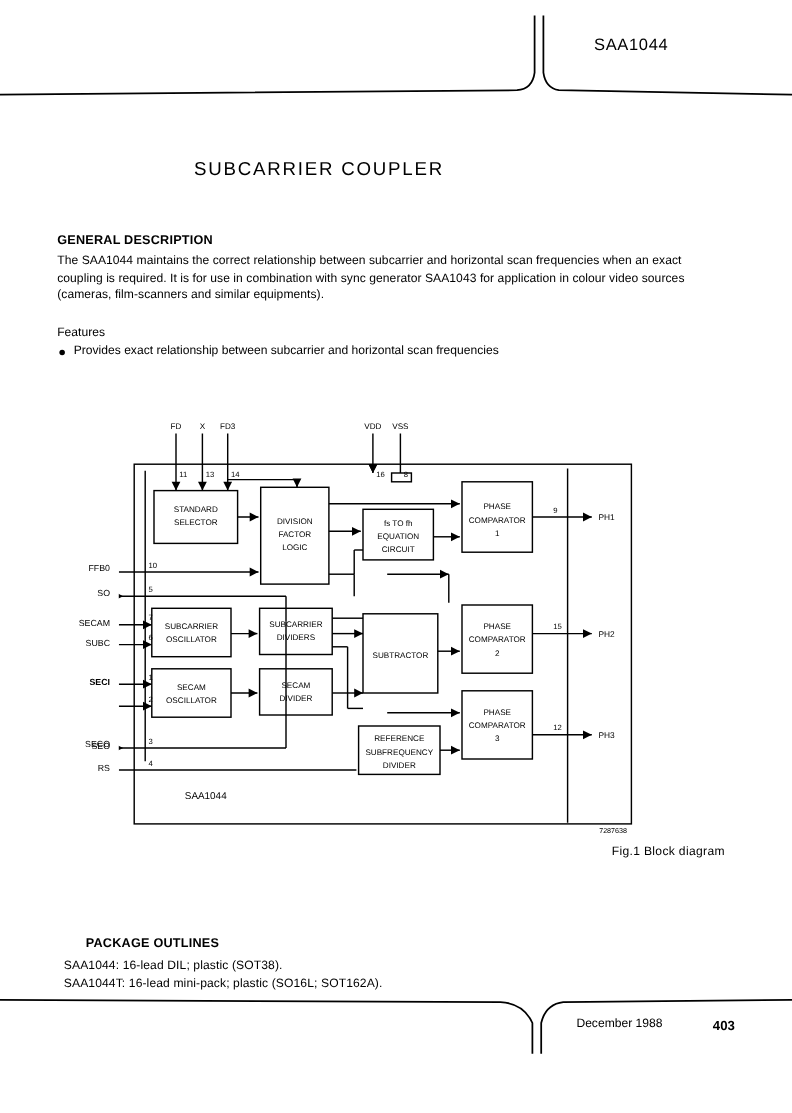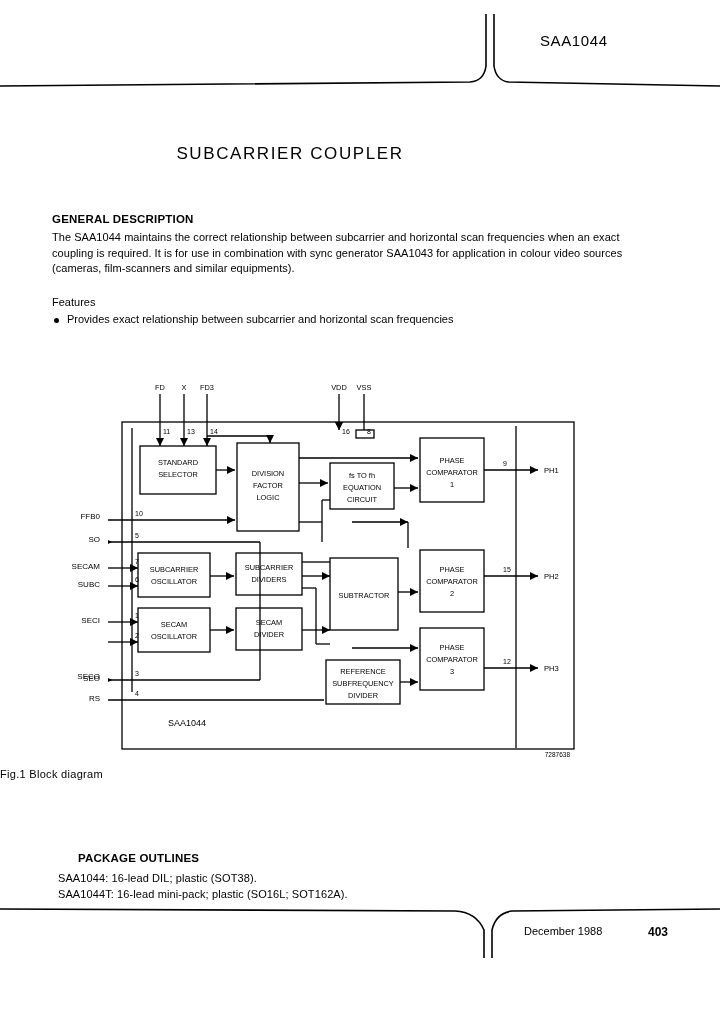--- a/index.html
+++ b/index.html
@@ -317,7 +317,7 @@
     <div style="position:absolute;right:8px;top:155px;font-size:8px;text-align:right;">SO</div>
     <div style="position:absolute;right:8px;top:182px;font-size:8px;text-align:right;">SECAM</div>
     <div style="position:absolute;right:8px;top:200px;font-size:8px;text-align:right;">SUBC</div>
-    <div style="position:absolute;right:8px;top:236px;font-size:8px;text-align:right;">SECI</div>
+    <div style="position:absolute;right:8px;top:236px;font-size:8px;text-align:right;font-weight:bold;">SECI</div>
     <div style="position:absolute;right:8px;top:272px;font-size:8px;text-align:right;margin-top:20px;">SECO</div>
     <div style="position:absolute;right:8px;top:294px;font-size:8px;text-align:right;">SEO</div>
     <div style="position:absolute;right:8px;top:314px;font-size:8px;text-align:right;">RS</div>

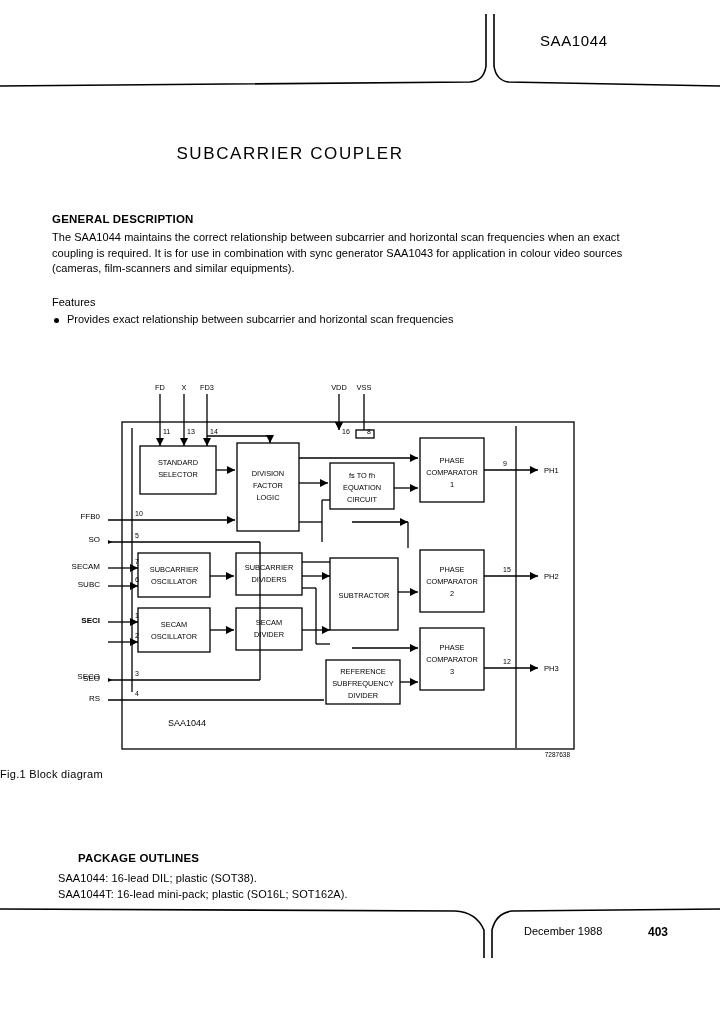--- a/index.html
+++ b/index.html
@@ -48,7 +48,7 @@
   
   .figure-wrap{position:absolute;left:108px;top:380px;width:480px;height:382px;}
   .fig-caption{
-    position:absolute;left:0;top:768px;width:659px;text-align:left;
+    position:absolute;left:0;top:768px;width:659px;text-align:right;
     font-size:11px;letter-spacing:.3px;
   }
 

